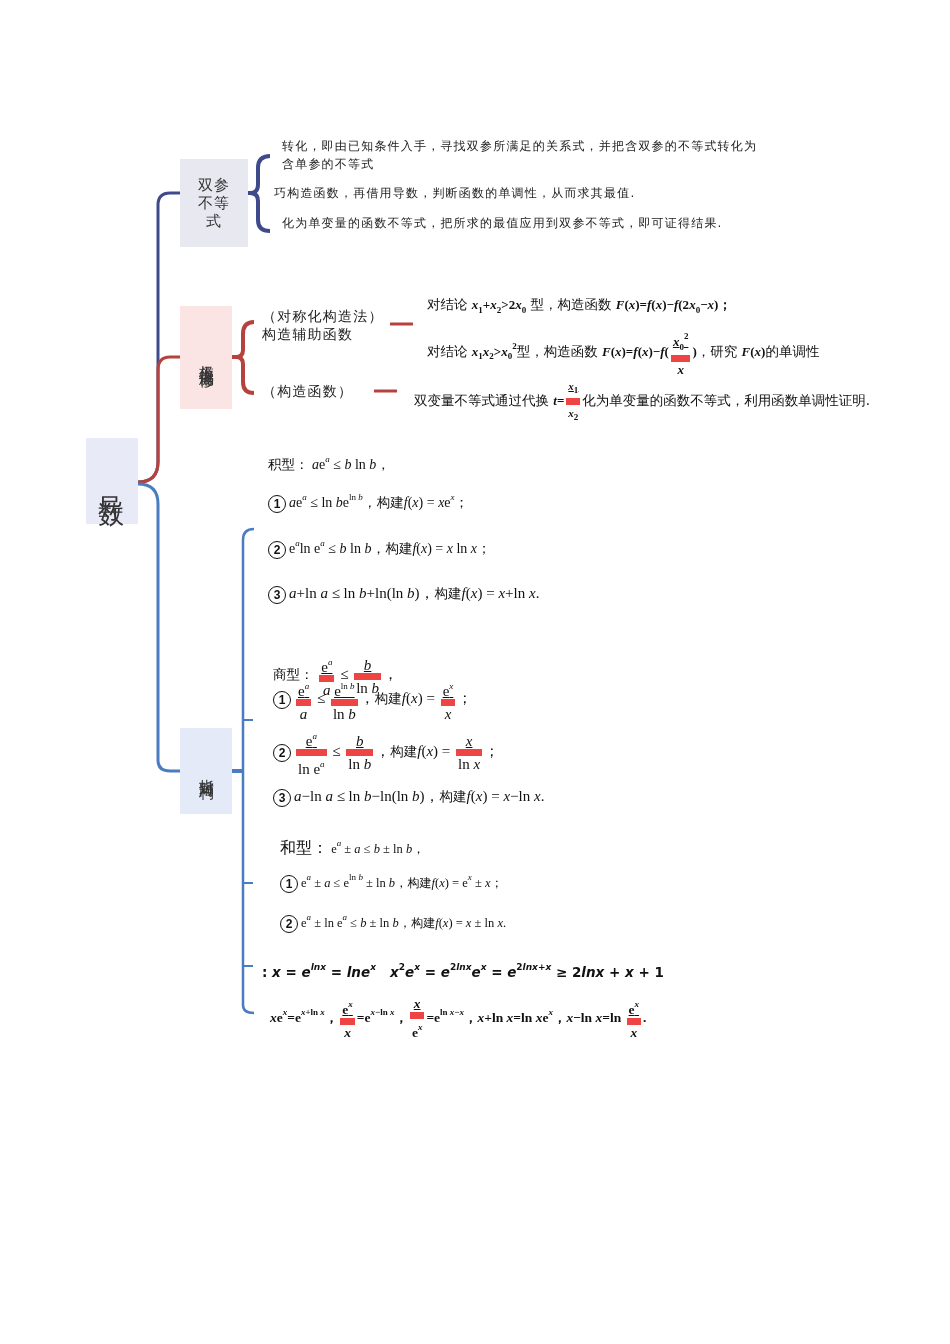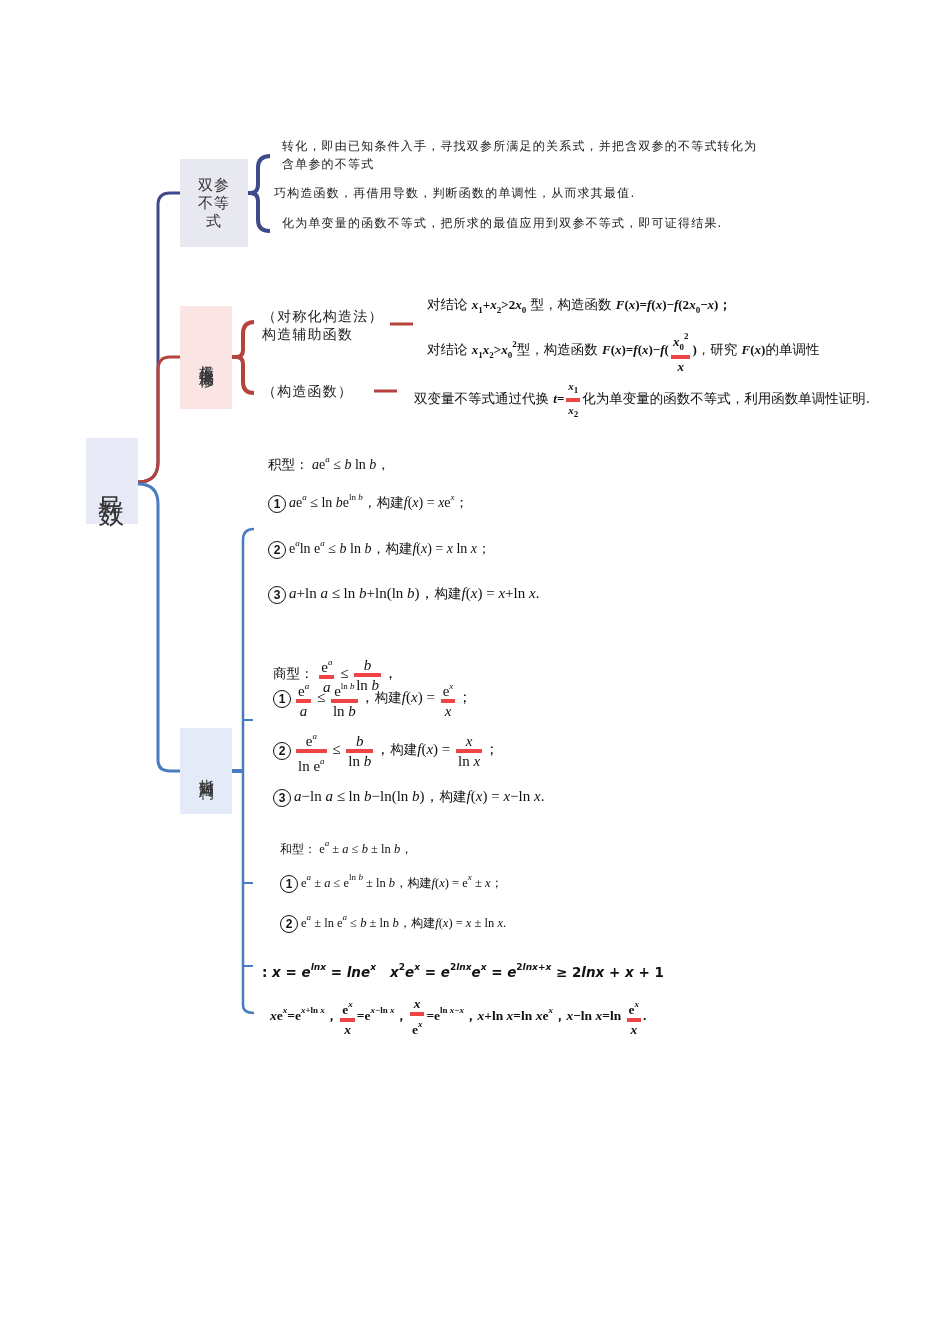--- a/index.html
+++ b/index.html
@@ -13,7 +13,7 @@
   .math b.cn { font-family:"DejaVu Sans", sans-serif; font-weight:normal; font-size:13.5px; }
   .frac { display:inline-block; vertical-align:middle; text-align:center; margin:0 2px; }
   .frac > span { display:block; line-height:16px; padding:0 2px; }
-  .frac > span.num { border-bottom:4px solid #ef4444; }
+  .frac > span.num { border-bottom:7px solid #ef4444;text-decoration:underline; }
   sup { font-size:9px; vertical-align:7px; }
   sub { font-size:9px; }
   .circ { display:inline-block; width:16px; height:16px; border:1.5px solid #111; border-radius:50%;

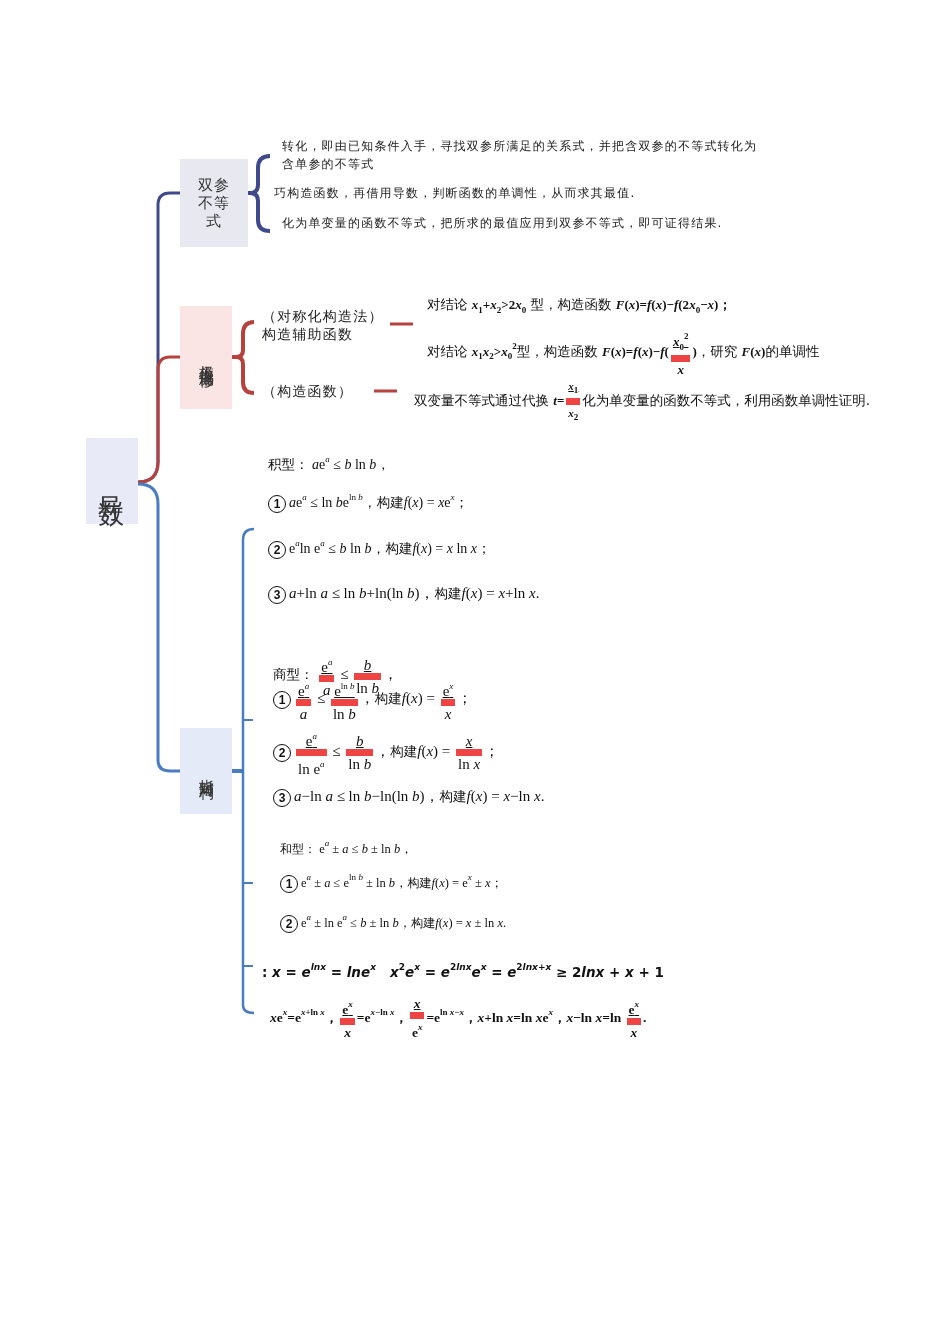--- a/index.html
+++ b/index.html
@@ -114,7 +114,7 @@
 </div>
 
 <div class="math" style="left:280px;top:838px;font-size:12.5px;">
-  <b class="cn" style="font-size:12px;margin-top:29px;">和型：</b> e<sup><i>a</i></sup> ± <i>a</i> ≤ <i>b</i> ± ln <i>b</i>，
+  <b class="cn" style="font-size:16px;margin-top:29px;">和型：</b> e<sup><i>a</i></sup> ± <i>a</i> ≤ <i>b</i> ± ln <i>b</i>，
 </div>
 <div class="math" style="left:280px;top:872px;font-size:12.5px;">
   <span class="circ">1</span>e<sup><i>a</i></sup> ± <i>a</i> ≤ e<sup>ln <i>b</i></sup> ± ln <i>b</i>，<b class="cn" style="font-size:12px;">构建</b><i>f</i>(<i>x</i>) = e<sup><i>x</i></sup> ± <i>x</i>；

